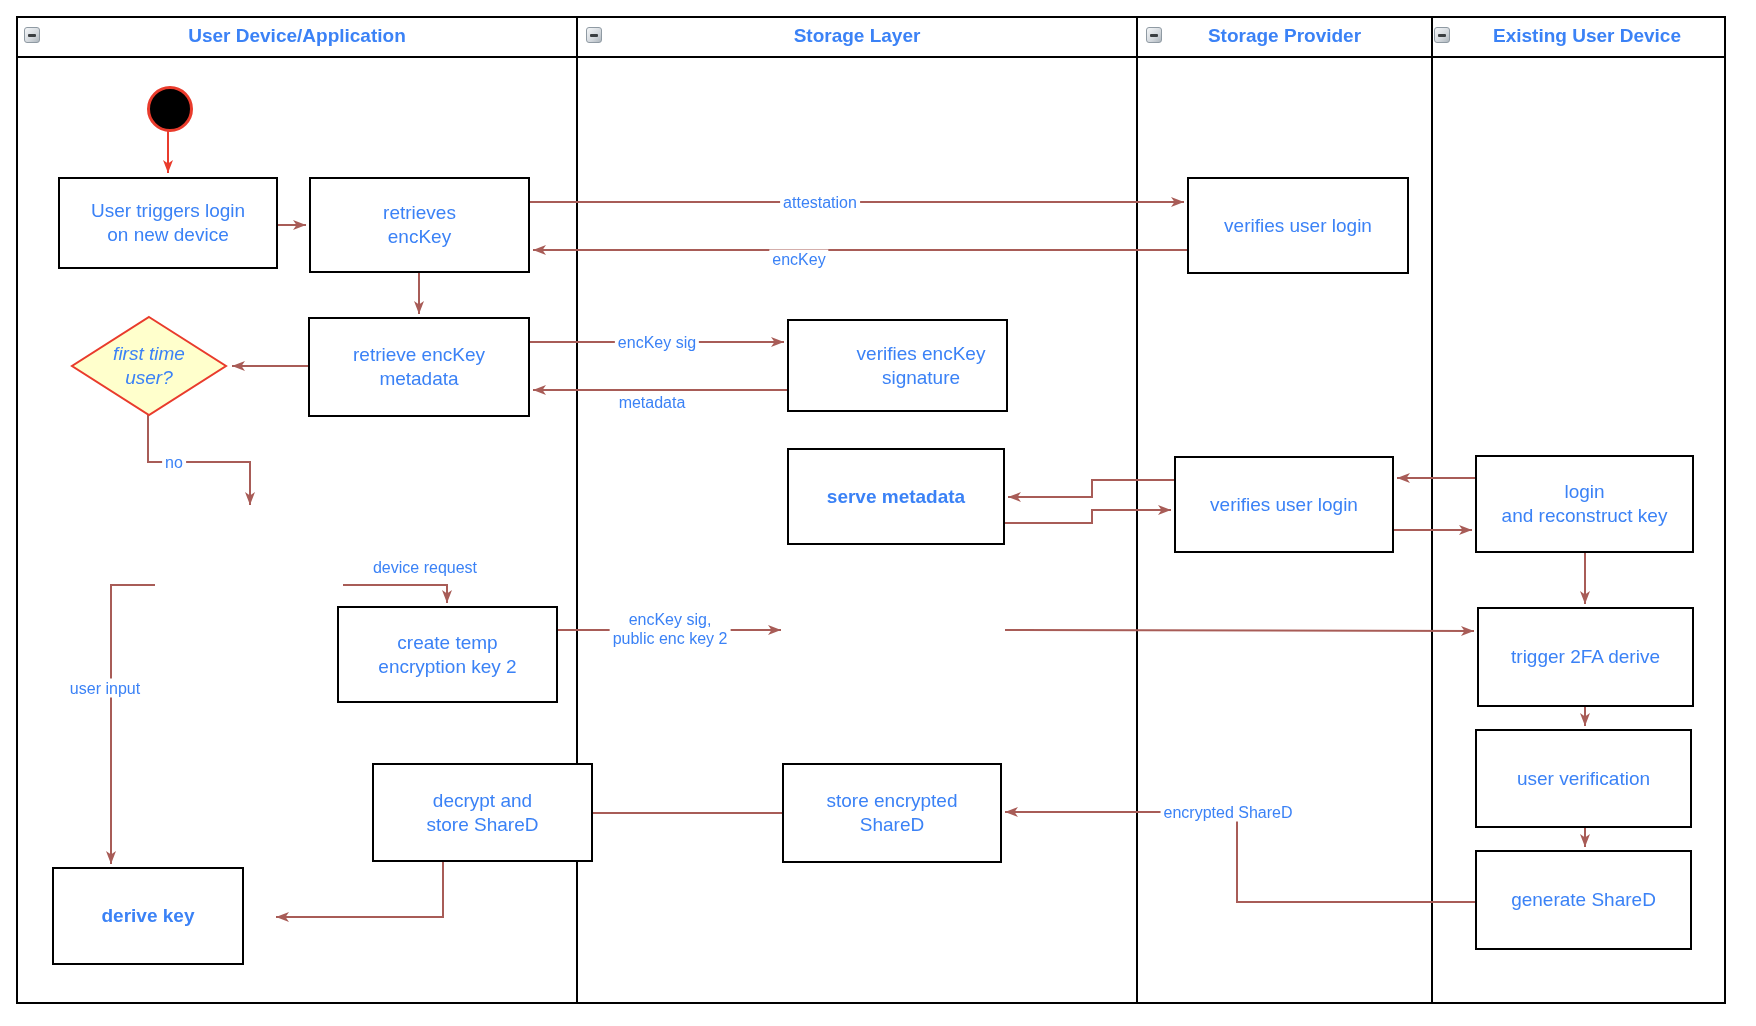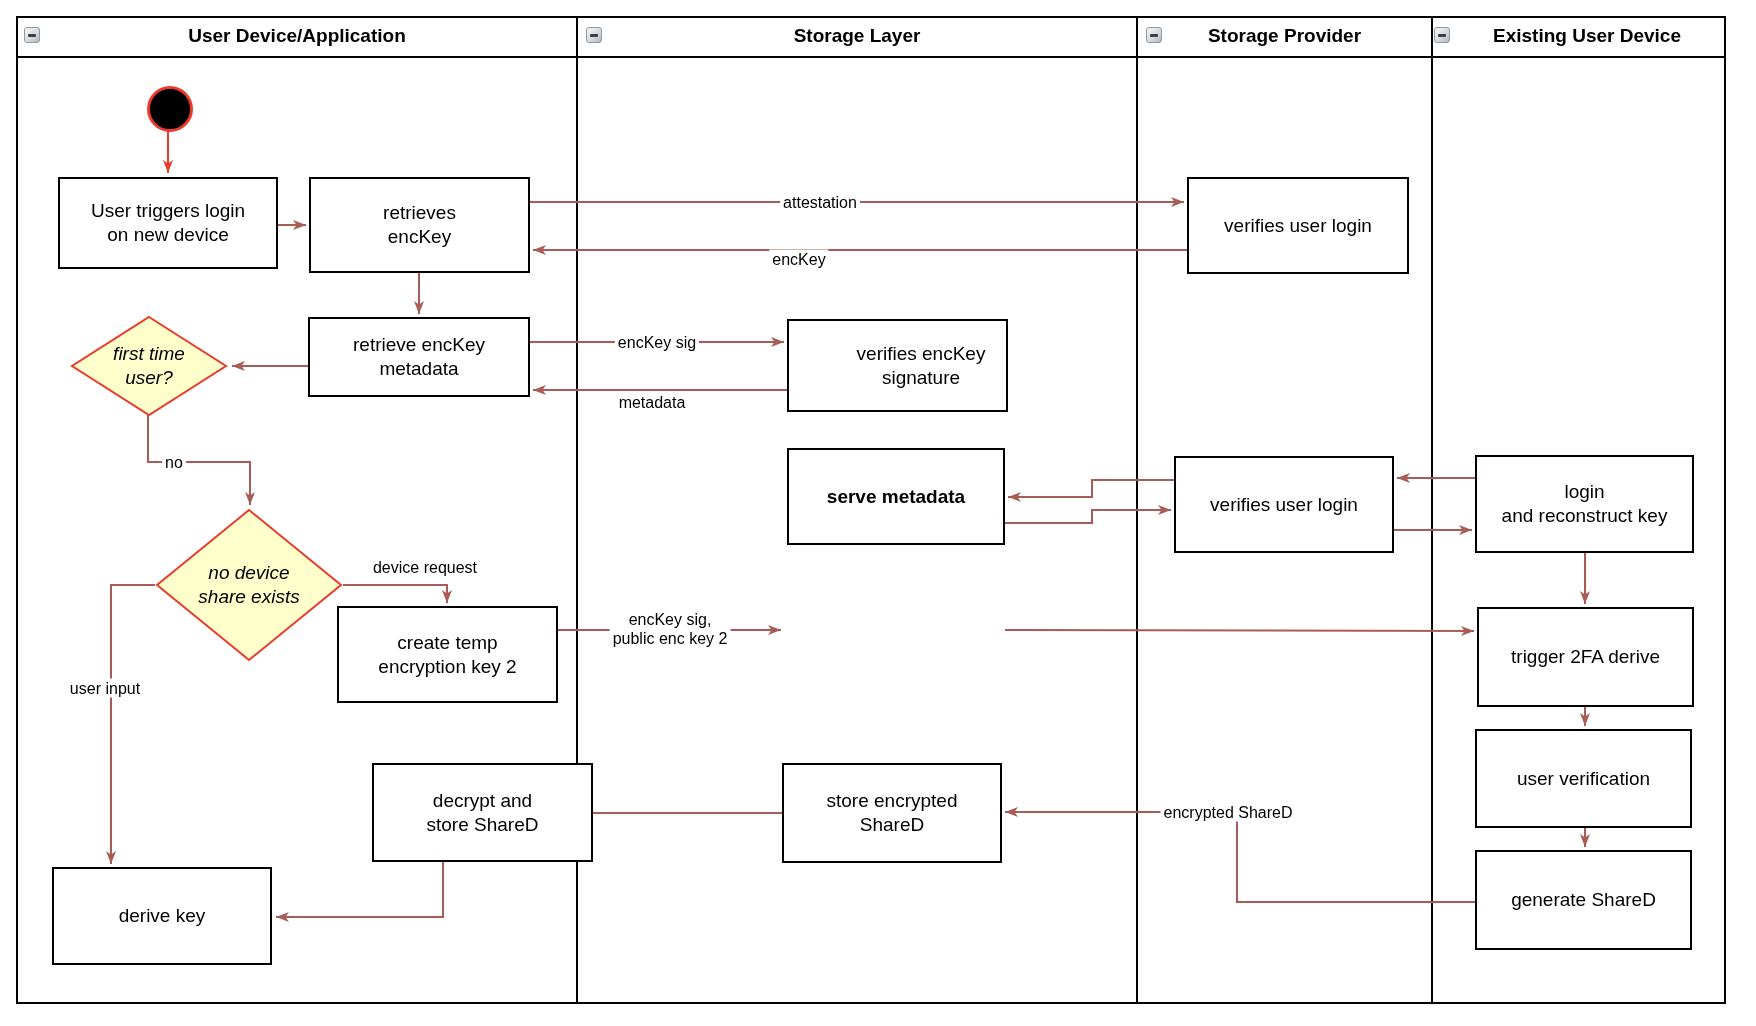--- a/index.html
+++ b/index.html
@@ -5,7 +5,7 @@
   html,body{margin:0;padding:0;background:#ffffff;}
   .canvas{
     position:relative;width:1756px;height:1026px;background:#ffffff;
-    font-family:"Liberation Sans",sans-serif;color:#000000;overflow:hidden;
+    font-family:"Liberation Sans",sans-serif;color:#3b82f6;overflow:hidden;
   }
   .frame{
     position:absolute;left:16px;top:16px;width:1710px;height:988px;

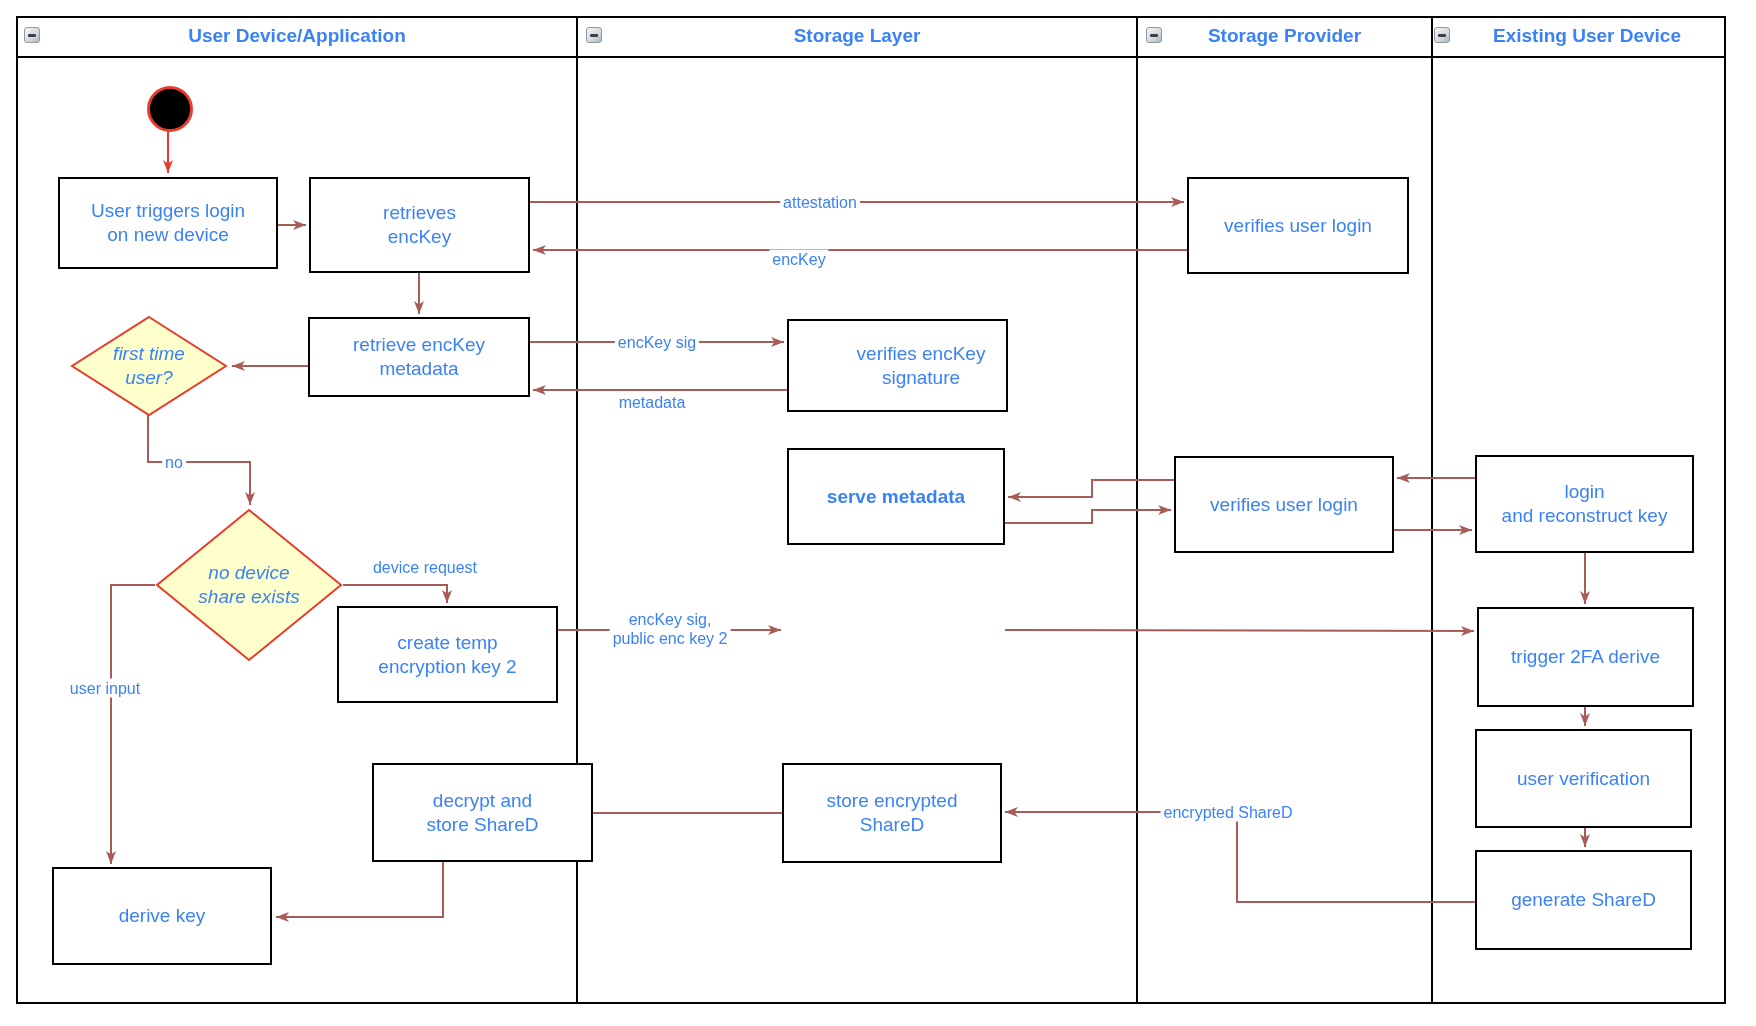--- a/index.html
+++ b/index.html
@@ -50,7 +50,7 @@
   #n-user-triggers{left:58px;top:177px;width:220px;height:92px;}
   #n-retrieves-enckey{left:309px;top:177px;width:221px;height:96px;}
   #n-verifies-login-1{left:1187px;top:177px;width:222px;height:97px;}
-  #n-retrieve-metadata{left:308px;top:317px;width:222px;height:80px;}
+  #n-retrieve-metadata{left:308px;top:317px;width:222px;height:100px;}
   #n-verifies-sig{left:787px;top:319px;width:221px;height:93px;padding-left:47px;}
   #n-serve-metadata{left:787px;top:448px;width:218px;height:97px;font-weight:bold;}
   #n-verifies-login-2{left:1174px;top:456px;width:220px;height:97px;}

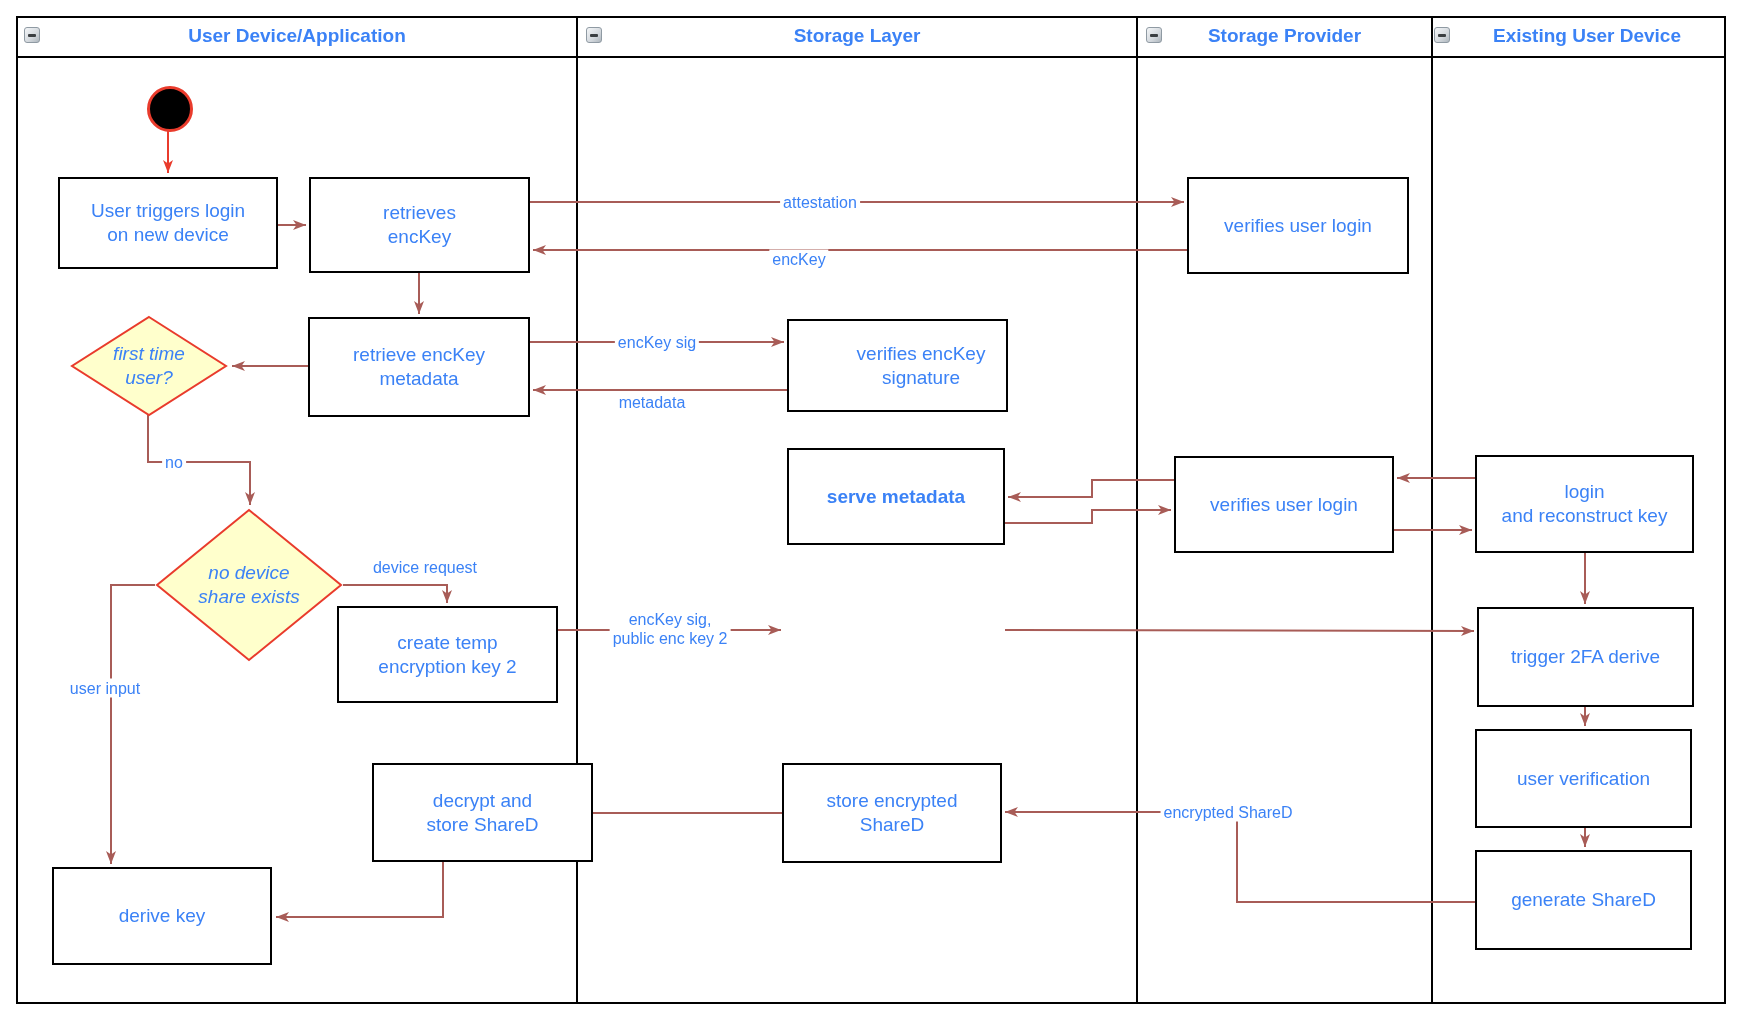--- a/index.html
+++ b/index.html
@@ -172,13 +172,6 @@
     <div class="dtext">first time
 user?</div>
   </div>
-  <div class="decision" id="d-no-device-share">
-    <svg width="188" height="154">
-      <polygon points="94,2 186,77 94,152 2,77" fill="#ffffcc" stroke="#e93b2c" stroke-width="2"></polygon>
-    </svg>
-    <div class="dtext">no device
-share exists</div>
-  </div>
 
   <div class="elabel" style="left:820px;top:202px;">attestation</div>
   <div class="elabel" style="left:799px;top:259px;">encKey</div>

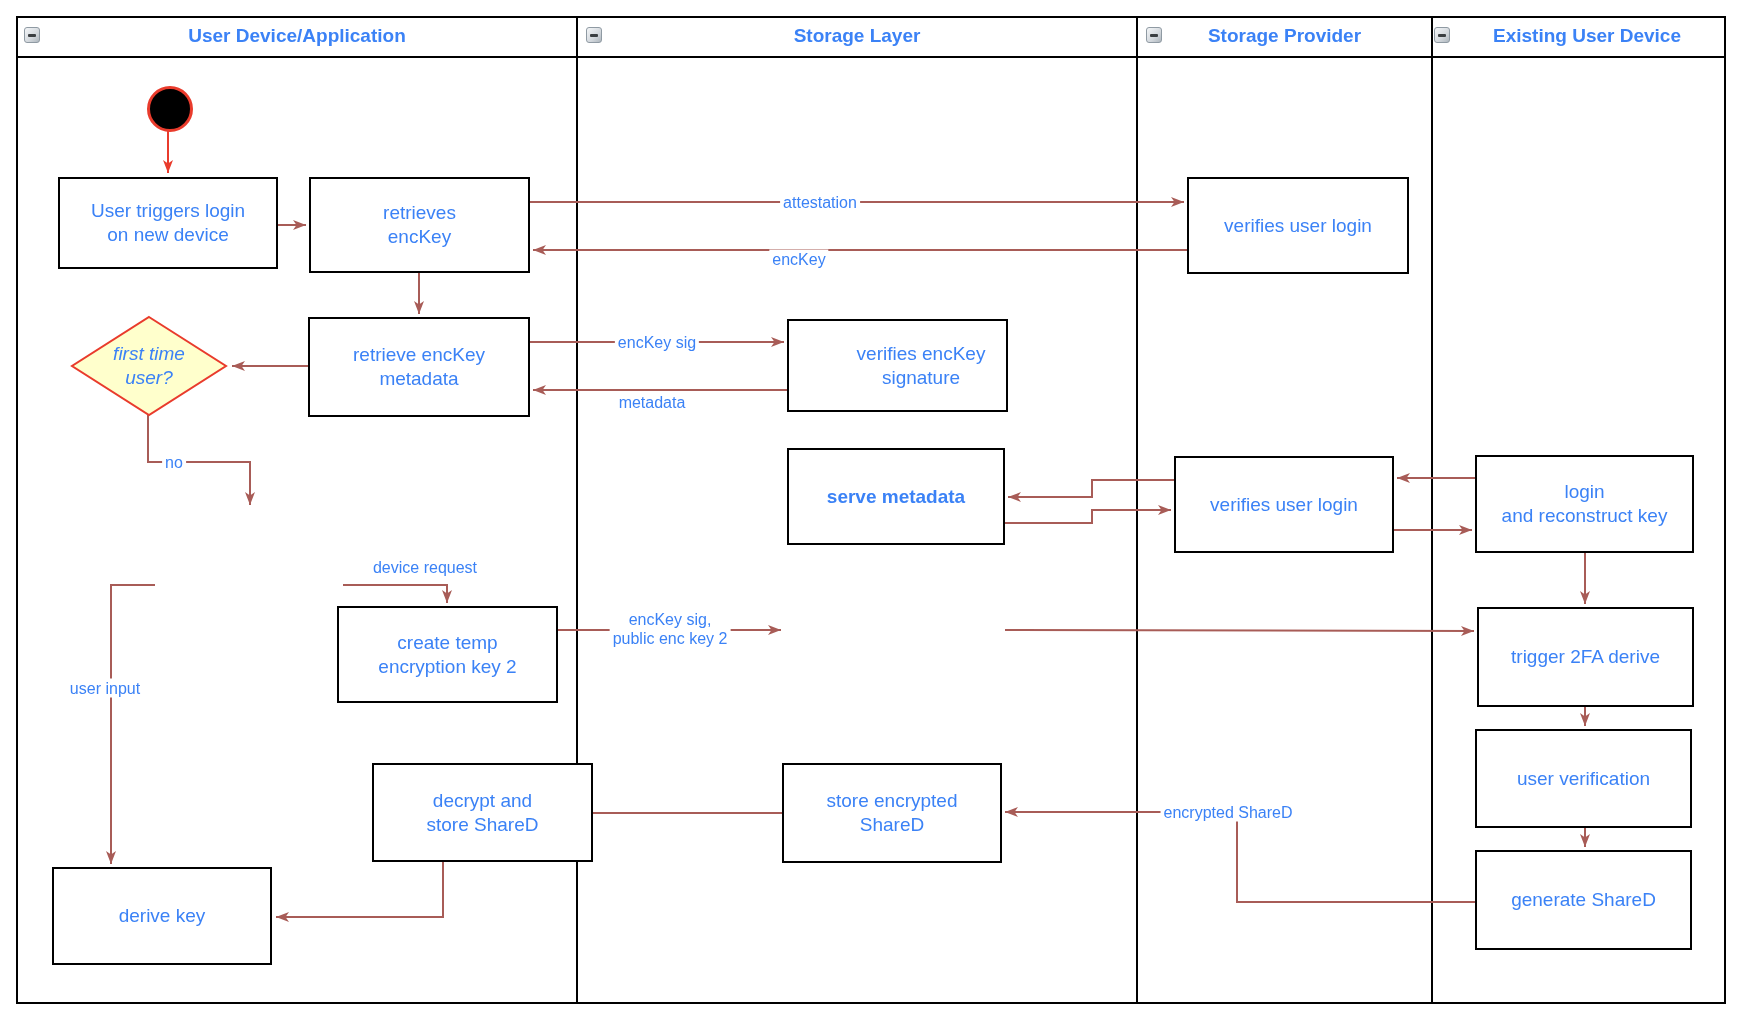--- a/index.html
+++ b/index.html
@@ -62,7 +62,7 @@
   #n-generate-shared{left:1475px;top:850px;width:217px;height:100px;}
   #n-store-encrypted{left:782px;top:763px;width:220px;height:100px;}
   #n-decrypt-store{left:333px;top:763px;width:221px;height:99px;margin-left:39px;}
-  #n-derive-key{left:52px;top:867px;width:220px;height:98px;}
+  #n-derive-key{left:52px;top:867px;width:192px;height:98px;font-weight:bold;}
   #d-first-time{left:70px;top:315px;width:158px;height:102px;}
   #d-no-device-share{left:155px;top:508px;width:188px;height:154px;}
 </style>

